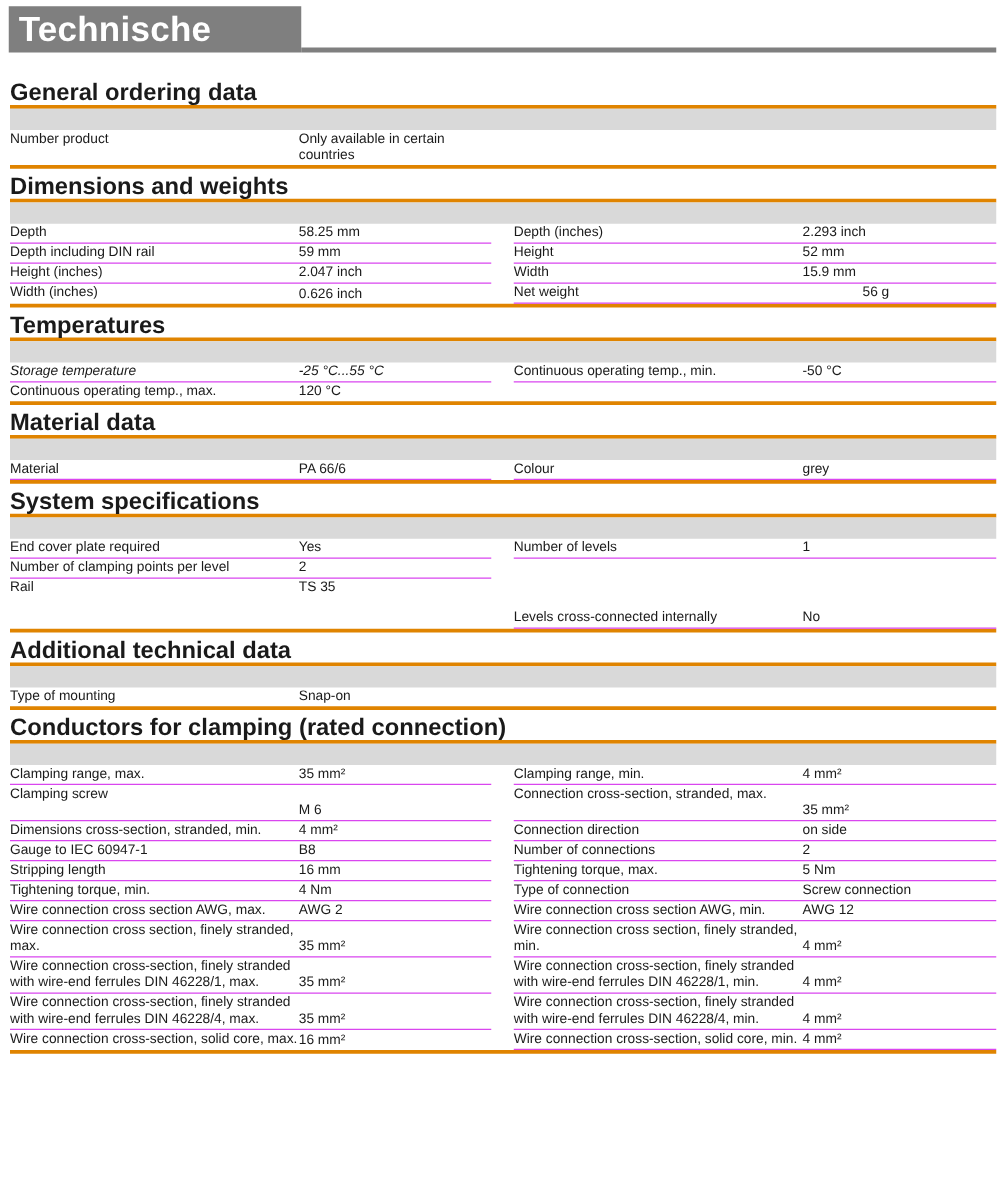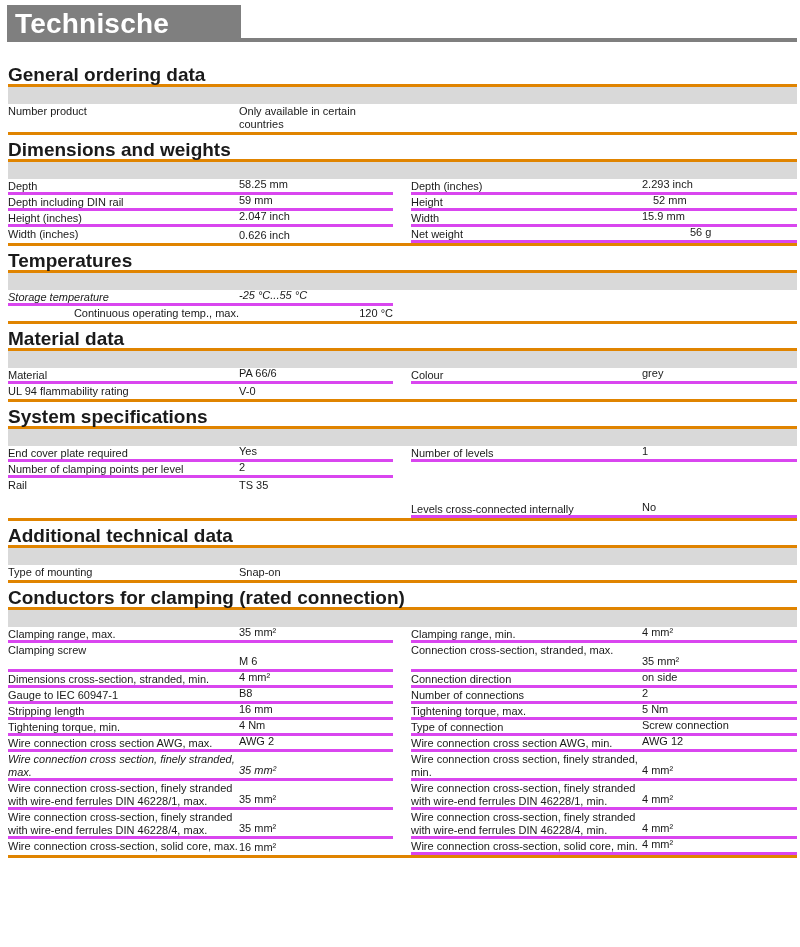--- a/index.html
+++ b/index.html
@@ -20,7 +20,7 @@
   .rows { display: flex; justify-content: space-between; }
   .col { width: 385px; }
   .col.right { width: 386px; }
-  .row { display: flex; font-size: 11px; line-height: 13px; border-bottom: 3px solid #d946ef; box-sizing: border-box; padding: 1px 0 1px 0; }
+  .row { display: flex; font-size: 11px; line-height: 13px; border-bottom: 1px solid #d946ef; box-sizing: border-box; padding: 1px 0 1px 0; }
   .row.last { border-bottom: none; }
   .row .k { width: 231px; flex: none; align-self: flex-start; }
   .row .v { flex: 1; align-self: flex-end; }

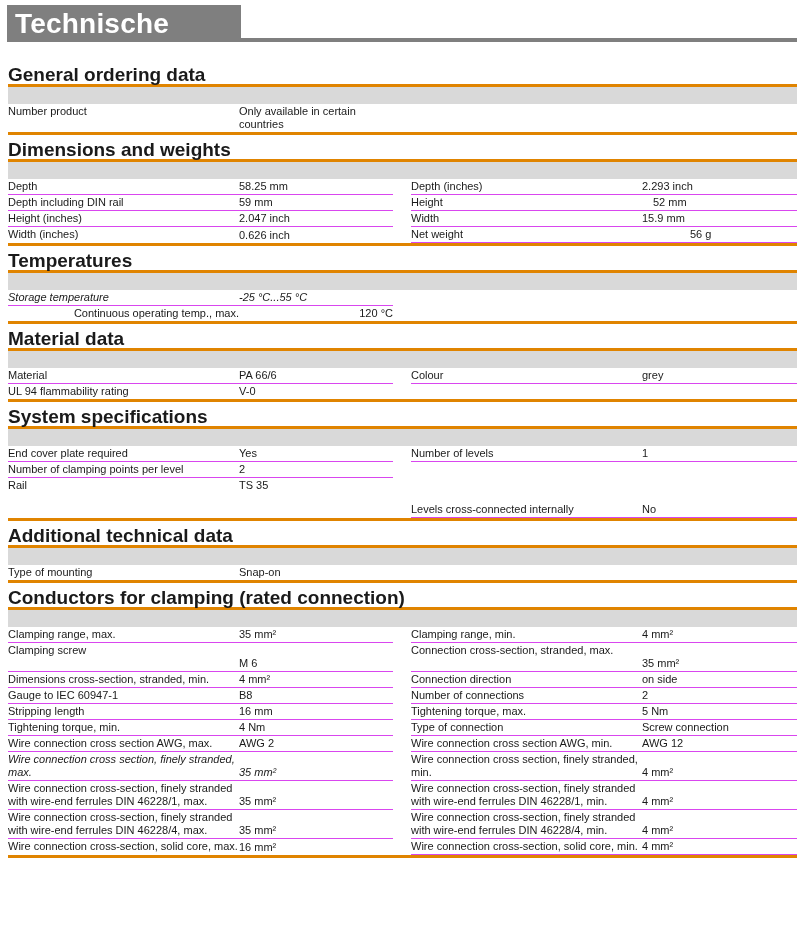--- a/index.html
+++ b/index.html
@@ -77,7 +77,7 @@
             <div class="k">Depth (inches)</div>
             <div class="v">2.293 inch</div>
           </div>
-          <div class="row" style="height: 16px; gap: 11px;">
+          <div class="row" style="height: 16px;">
             <div class="k">Height</div>
             <div class="v">52 mm</div>
           </div>

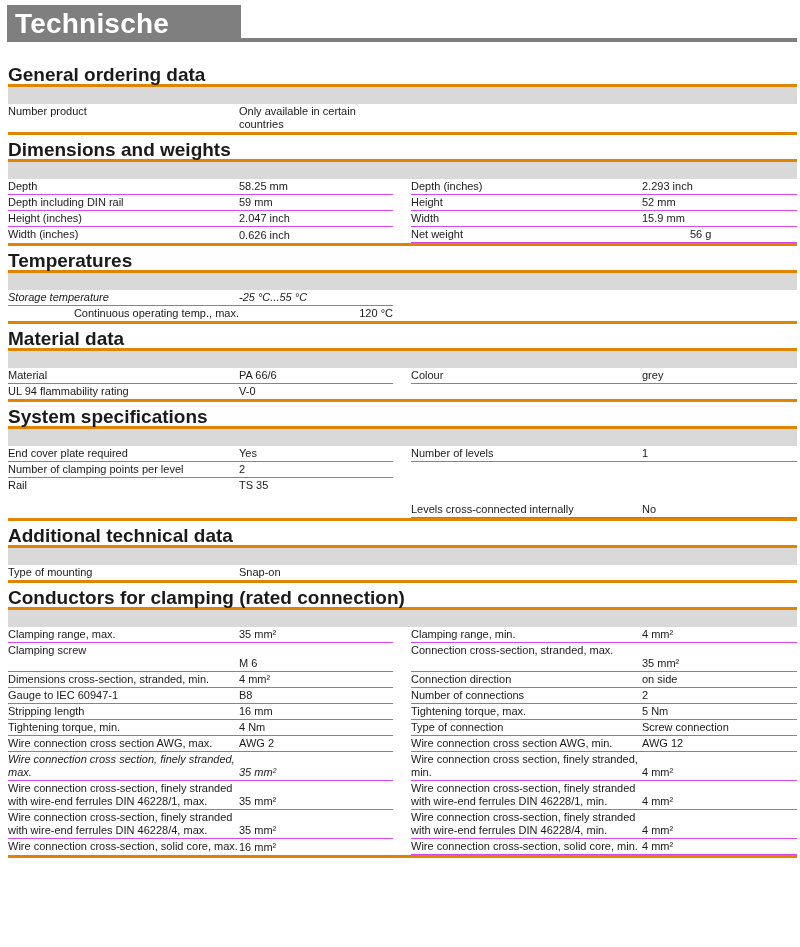--- a/index.html
+++ b/index.html
@@ -108,6 +108,12 @@
             <div class="v">120 °C</div>
           </div>
         </div>
+        <div class="col right">
+          <div class="row" style="height: 16px;">
+            <div class="k">Continuous operating temp., min.</div>
+            <div class="v">-50 °C</div>
+          </div>
+        </div>
       </div>
       <div class="section-bottom"></div>
     </div>

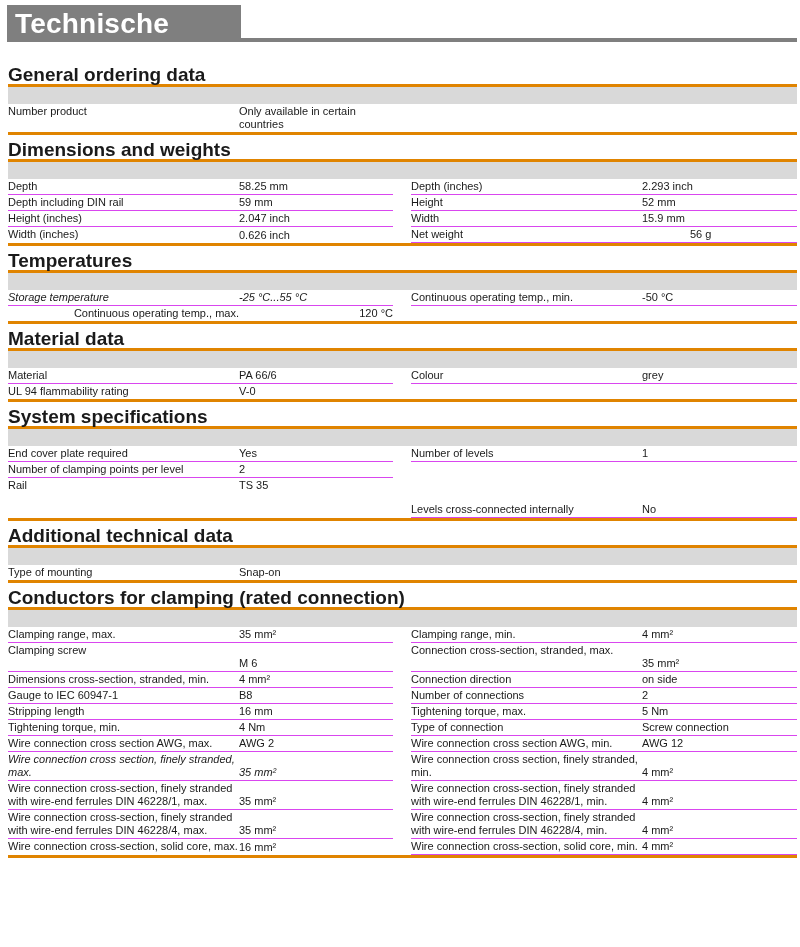--- a/index.html
+++ b/index.html
@@ -103,7 +103,7 @@
             <div class="k">Storage temperature</div>
             <div class="v">-25 °C...55 °C</div>
           </div>
-          <div class="row last" style="height: 15px; text-align: right;">
+          <div class="row last" style="height: 15px;">
             <div class="k">Continuous operating temp., max.</div>
             <div class="v">120 °C</div>
           </div>

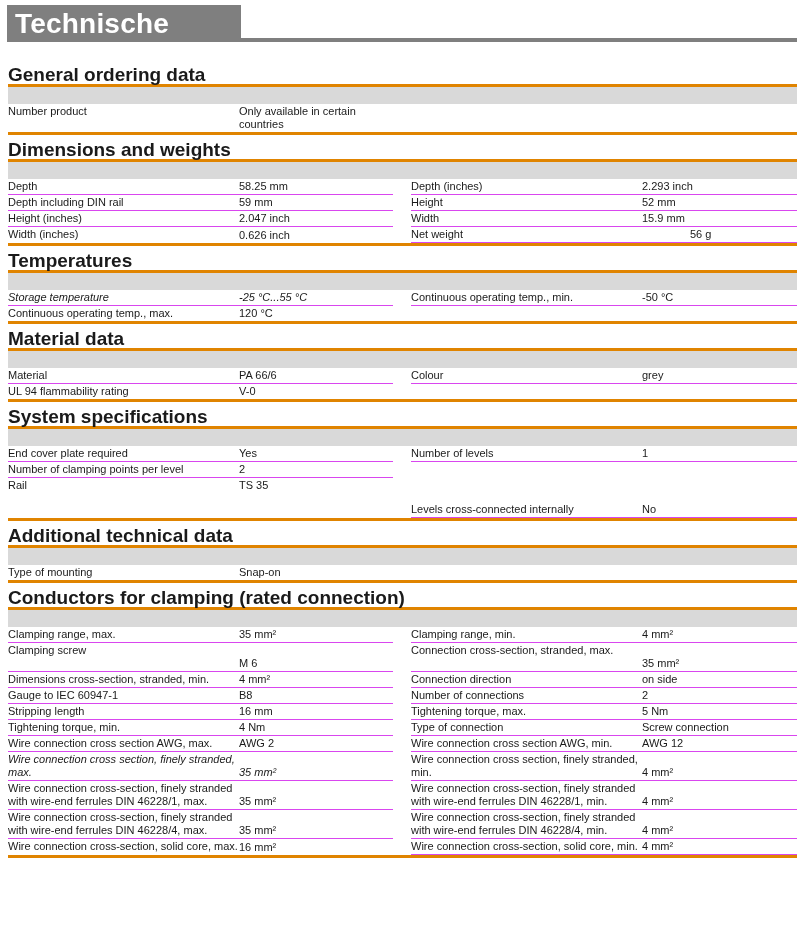--- a/index.html
+++ b/index.html
@@ -127,10 +127,6 @@
             <div class="k">Material</div>
             <div class="v">PA 66/6</div>
           </div>
-          <div class="row last" style="height: 15px;">
-            <div class="k">UL 94 flammability rating</div>
-            <div class="v">V-0</div>
-          </div>
         </div>
         <div class="col right">
           <div class="row" style="height: 16px;">

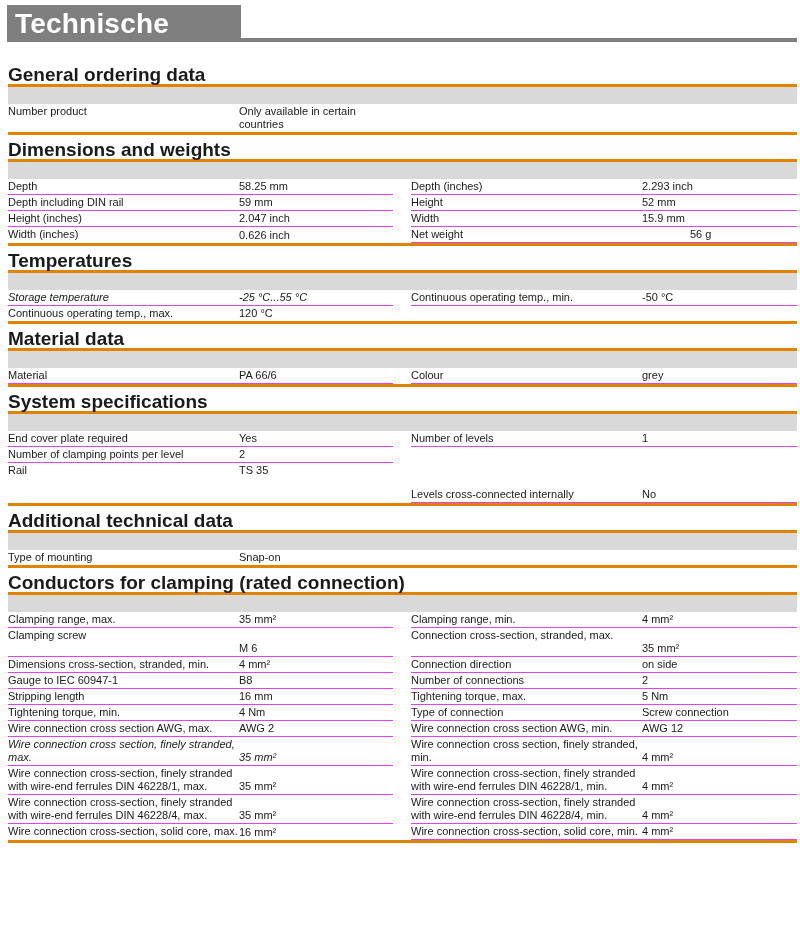--- a/index.html
+++ b/index.html
@@ -218,7 +218,7 @@
             <div class="k">Wire connection cross section AWG, max.</div>
             <div class="v">AWG 2</div>
           </div>
-          <div class="row" style="height: 29px; font-style: italic;">
+          <div class="row" style="height: 29px;">
             <div class="k">Wire connection cross section, finely stranded, max.</div>
             <div class="v">35 mm²</div>
           </div>

